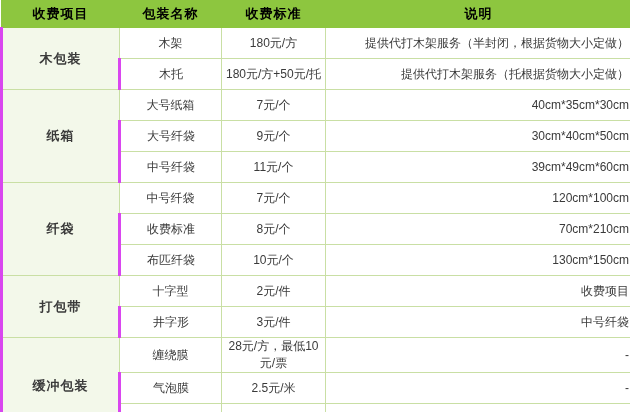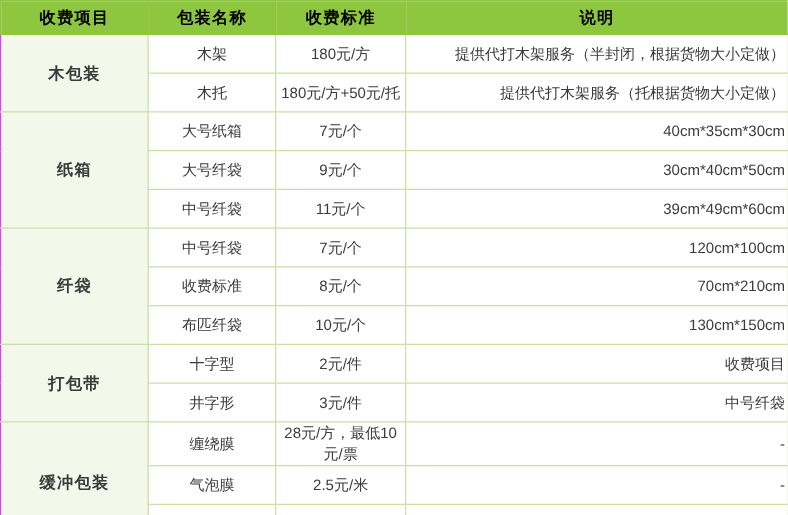--- a/index.html
+++ b/index.html
@@ -55,7 +55,7 @@
     text-align: right;
   }
   .pricing-table tbody tr td:first-child {
-    border-left: 1px solid #d946ef;
+    border-left: 3px solid #d946ef;
   }
 </style>
 </head>

